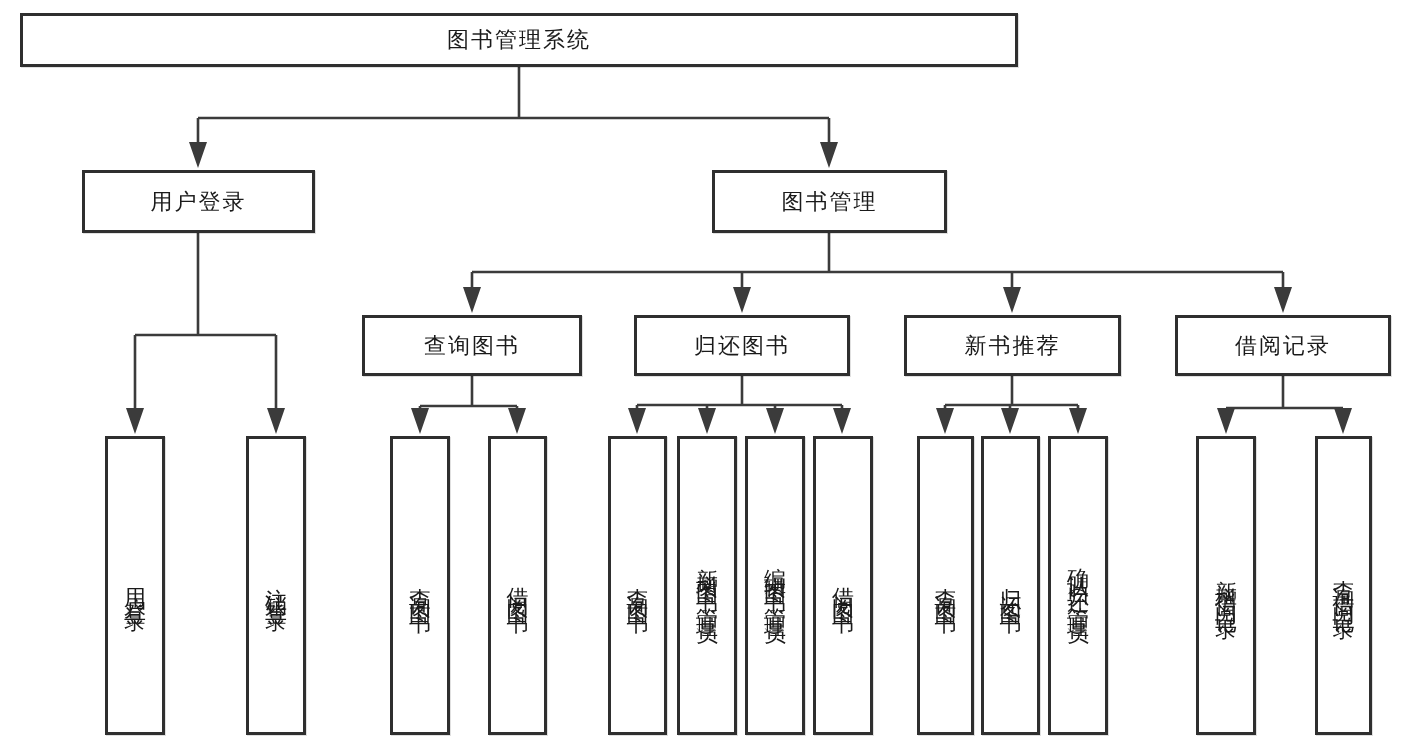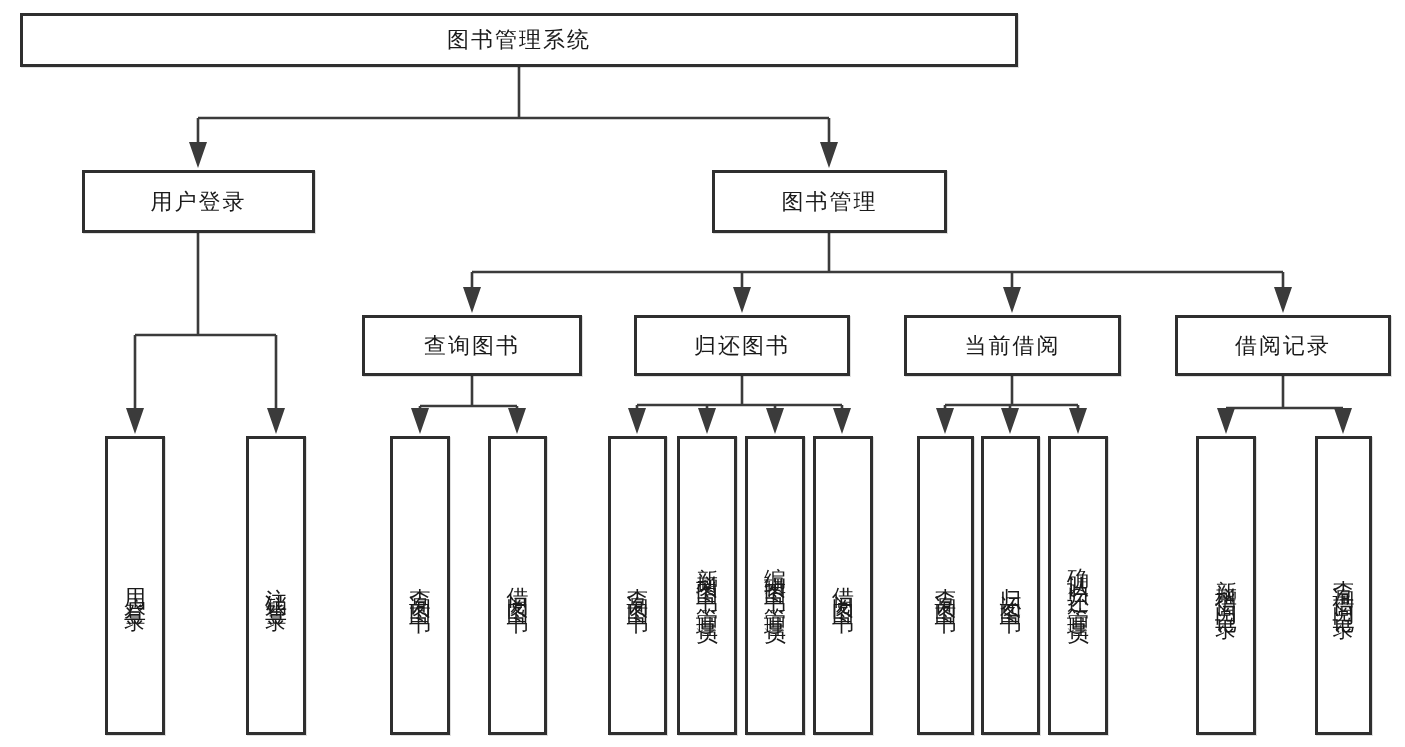--- a/index.html
+++ b/index.html
@@ -86,7 +86,7 @@
 
   <div class="box" style="left:362px;top:315px;width:220px;height:61px">查询图书</div>
   <div class="box" style="left:634px;top:315px;width:216px;height:61px">归还图书</div>
-  <div class="box" style="left:904px;top:315px;width:217px;height:61px">当前借阅</div>
+  <div class="box" style="left:904px;top:315px;width:217px;height:61px">新书推荐</div>
   <div class="box" style="left:1175px;top:315px;width:216px;height:61px">借阅记录</div>
 
   <div class="box v" style="left:105px;width:60px">用户登录</div>

